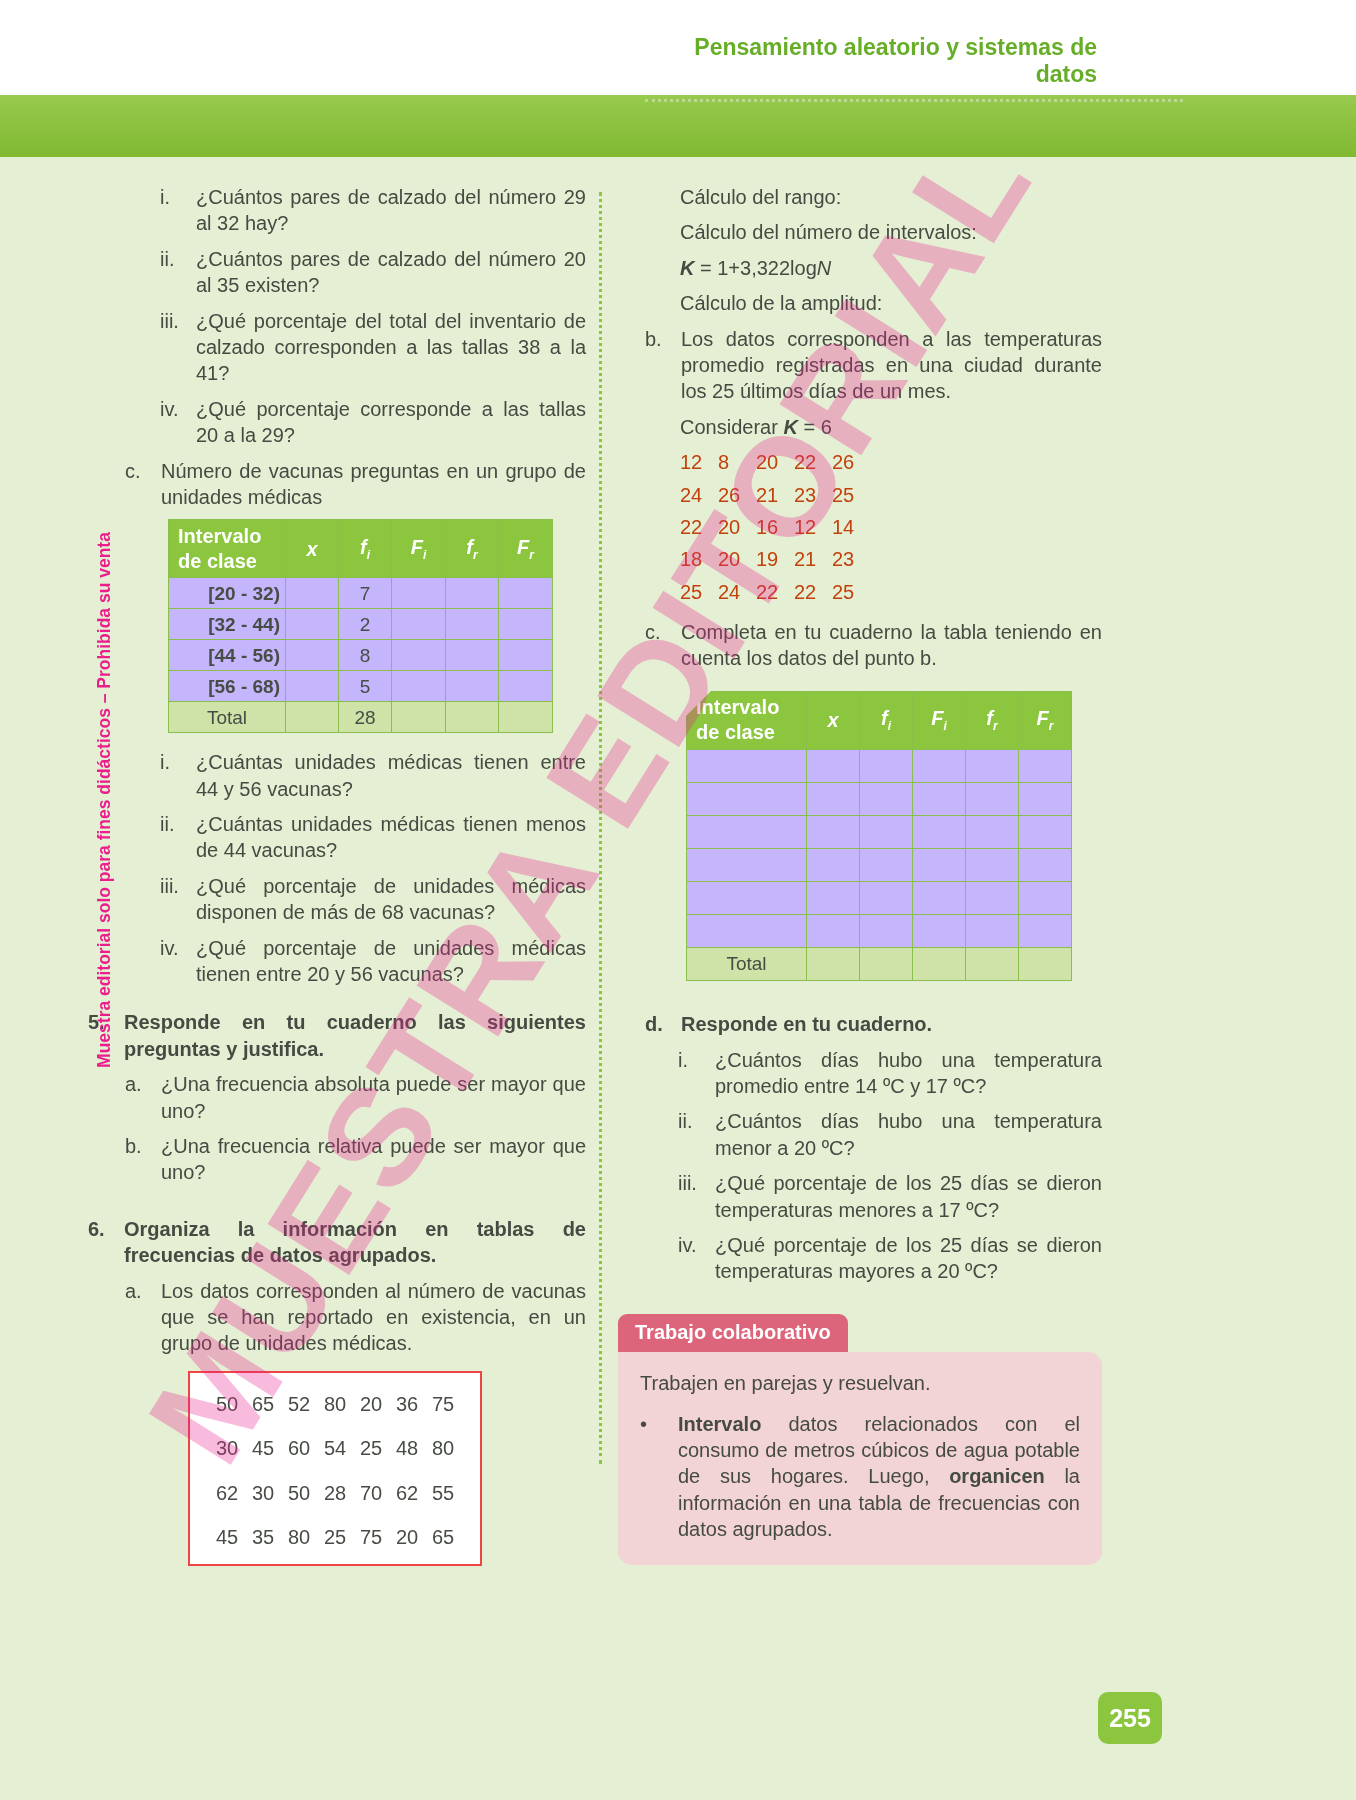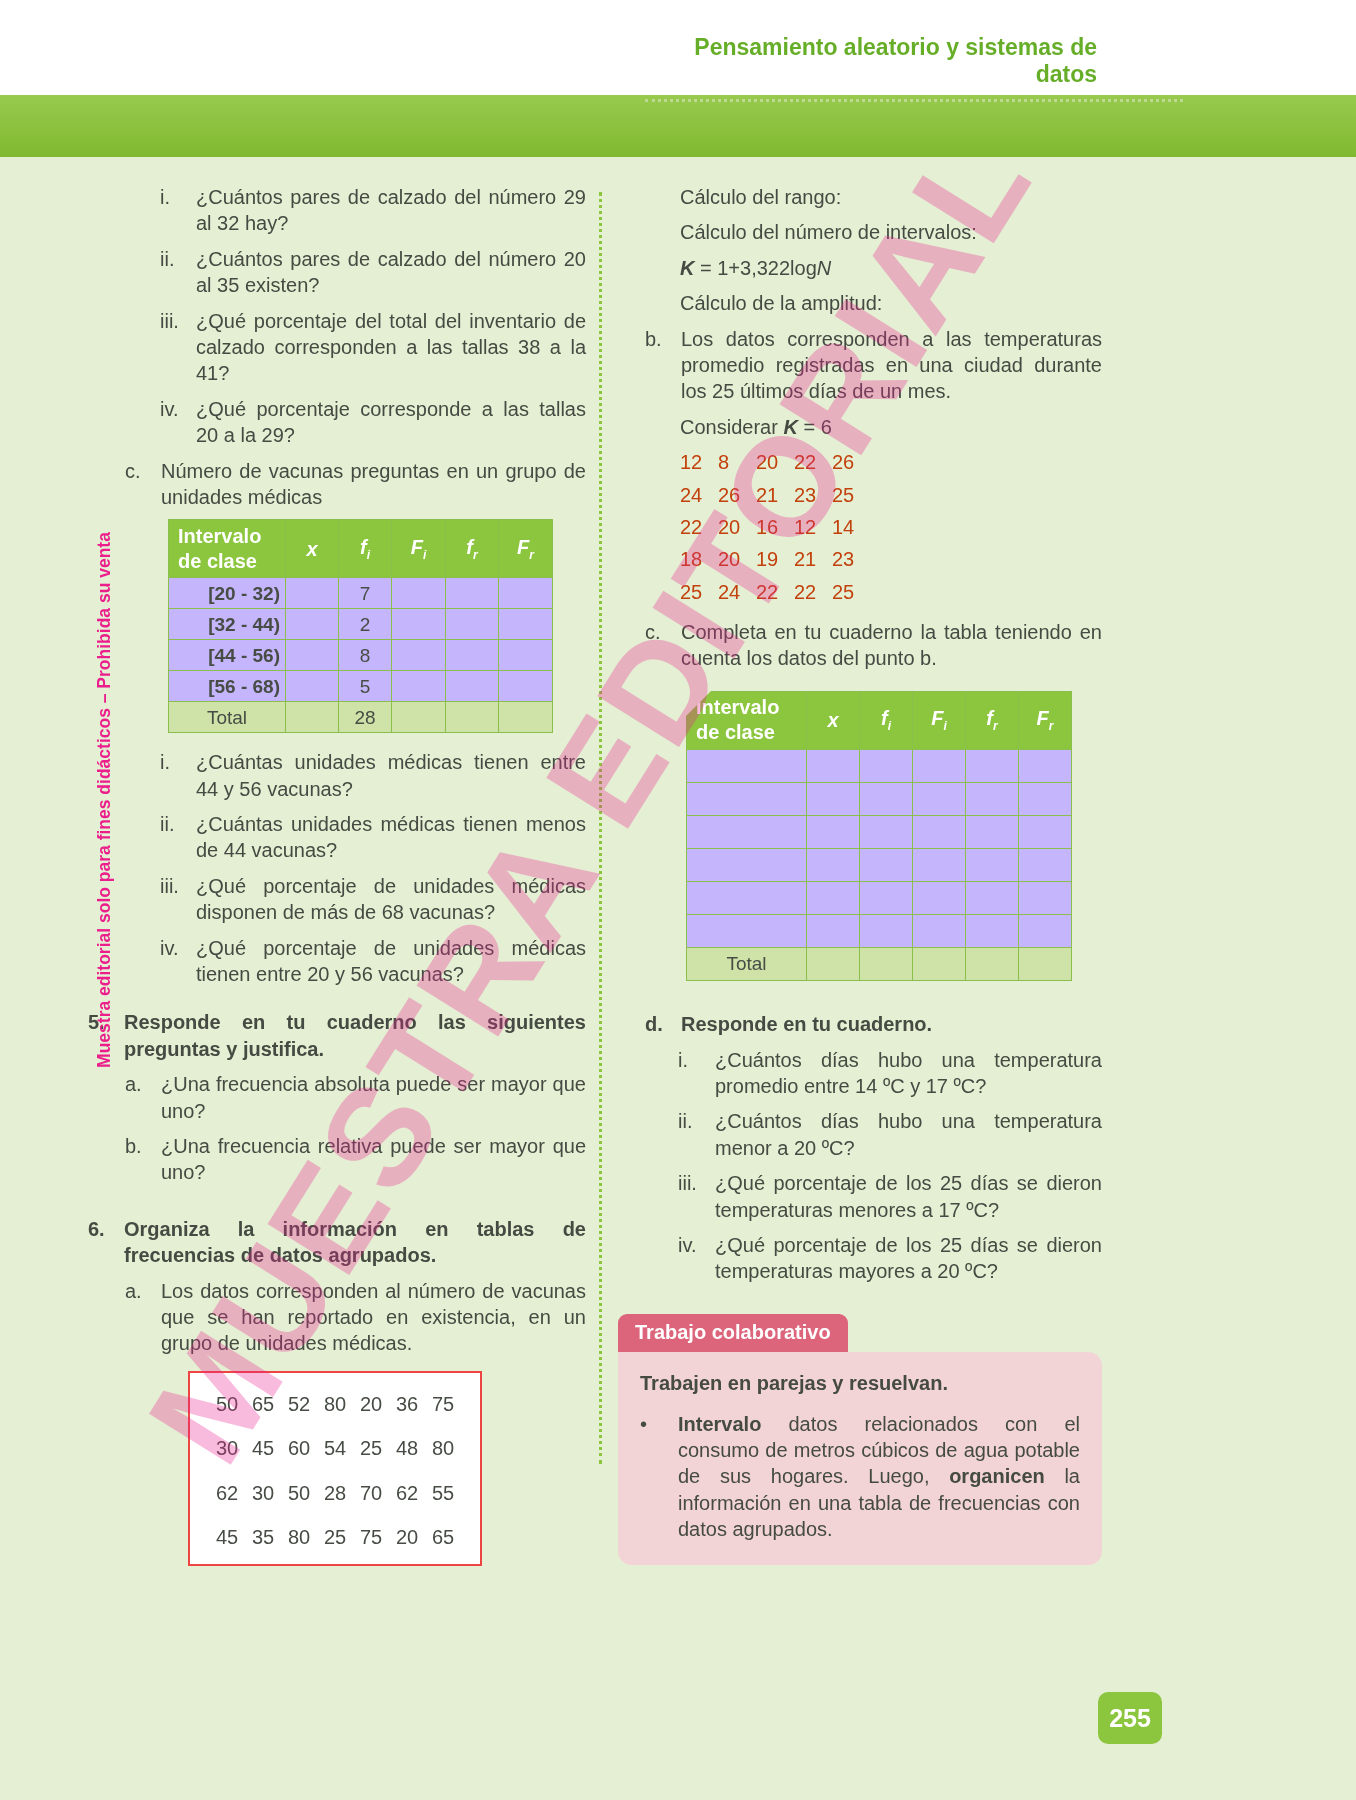--- a/index.html
+++ b/index.html
@@ -72,7 +72,7 @@
     border-radius: 9px 9px 0 0; }
   .collab-box { background: #f3d4d6; border-radius: 0 14px 14px 14px;
     padding: 18px 22px 22px; }
-  .collab-title { font-weight: bold; margin-bottom: 14px; }
+  .collab-title { font-weight: normal; margin-bottom: 14px; }
   .collab-bullet { display: flex; }
   .collab-bullet .m { flex: 0 0 38px; }
   .collab-bullet .t { flex: 1; text-align: justify; }

